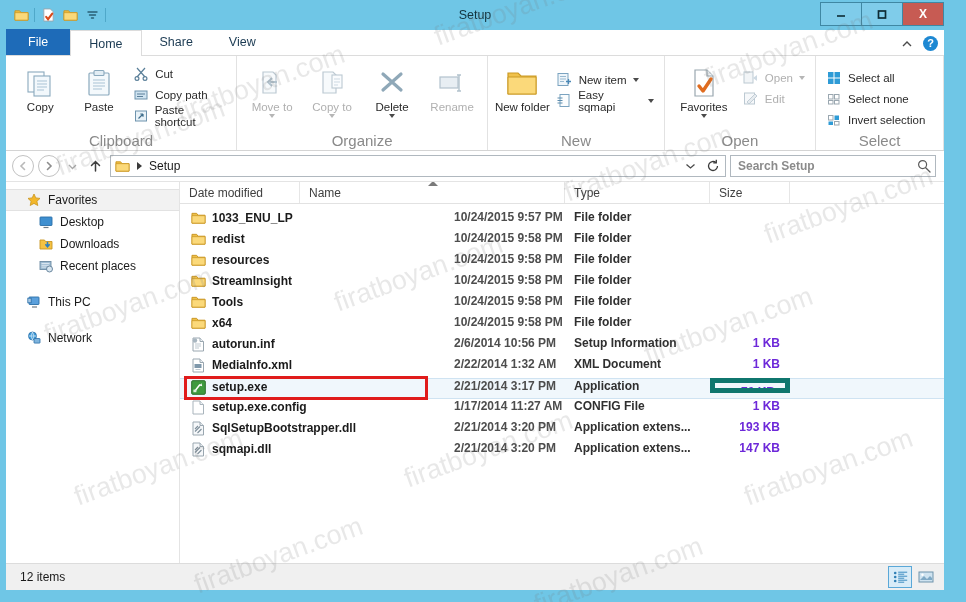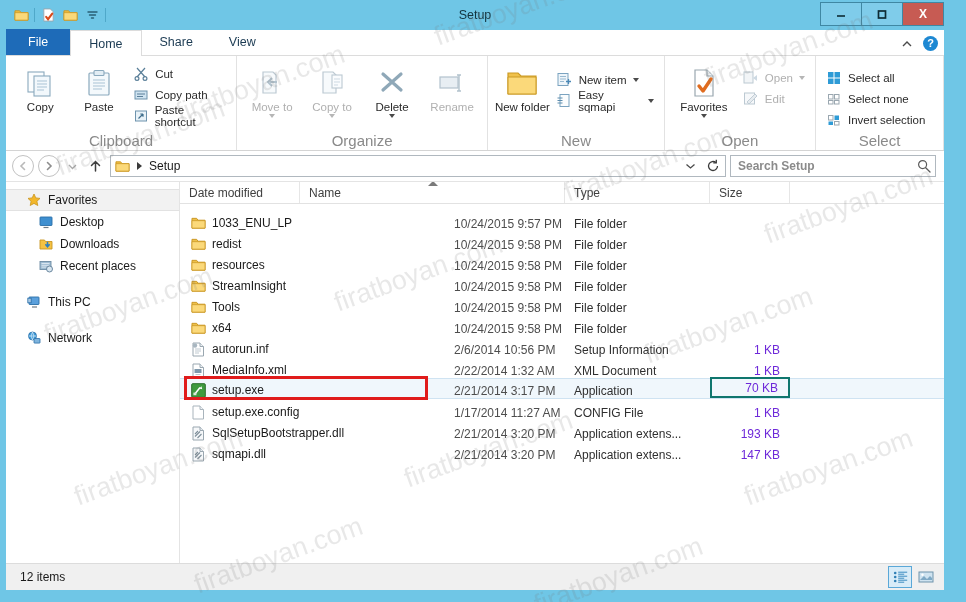--- a/index.html
+++ b/index.html
@@ -259,8 +259,8 @@
   }
   .frow {
     height: 21px;
-    display: flex; align-items: flex-end;
-    font-size: 12px; color: #1a1a1a;
+    display: flex; align-items: flex-start;
+    font-size: 12px; color: #1a1a1a; font-weight: bold;
   }
   .frow.sel {
     background: #f0f7fc;

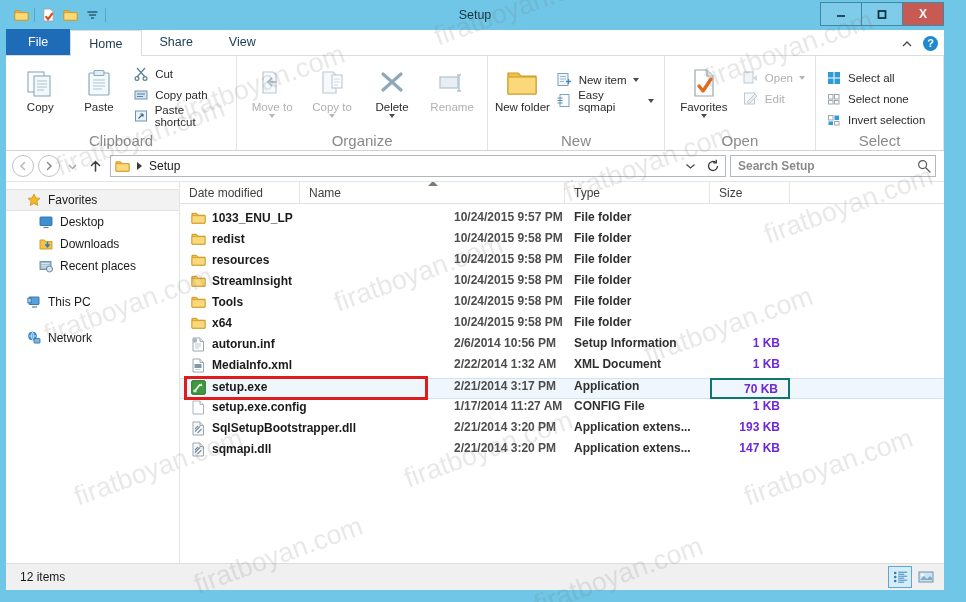--- a/index.html
+++ b/index.html
@@ -273,8 +273,8 @@
   .cell.c-type { width: 145px; color: #2f2f2f; }
   .cell.c-size { width: 80px; color: #6d28d9; text-align: right; padding-left: 0; padding-right: 10px; }
   .frow.sel .cell.c-size {
-    border: 2px solid #0f766e;
-    height: 21px; line-height: 19px;
+    border: 5px solid #0f766e;
+    height: 15px; line-height: 19px;
     margin-top: -1px;
   }
   .ficon { width: 16px; height: 16px; display: flex; align-items: center; justify-content: center; flex: none;}

